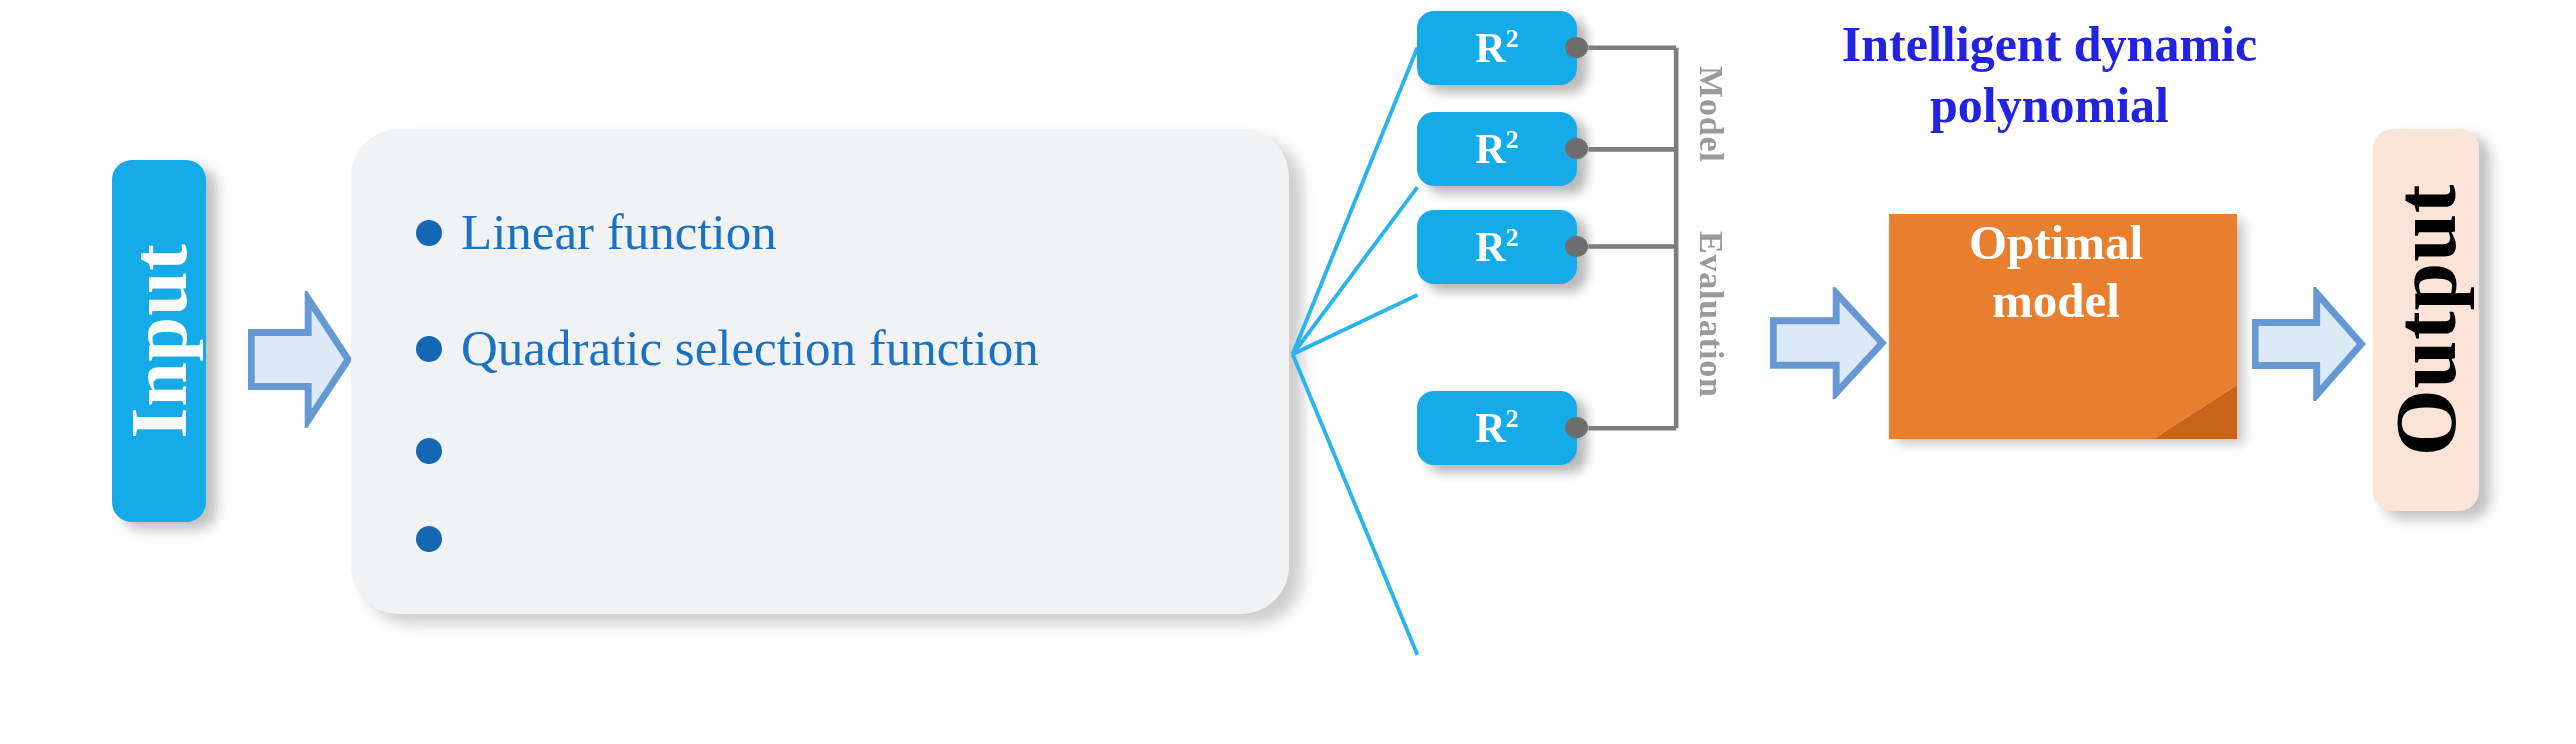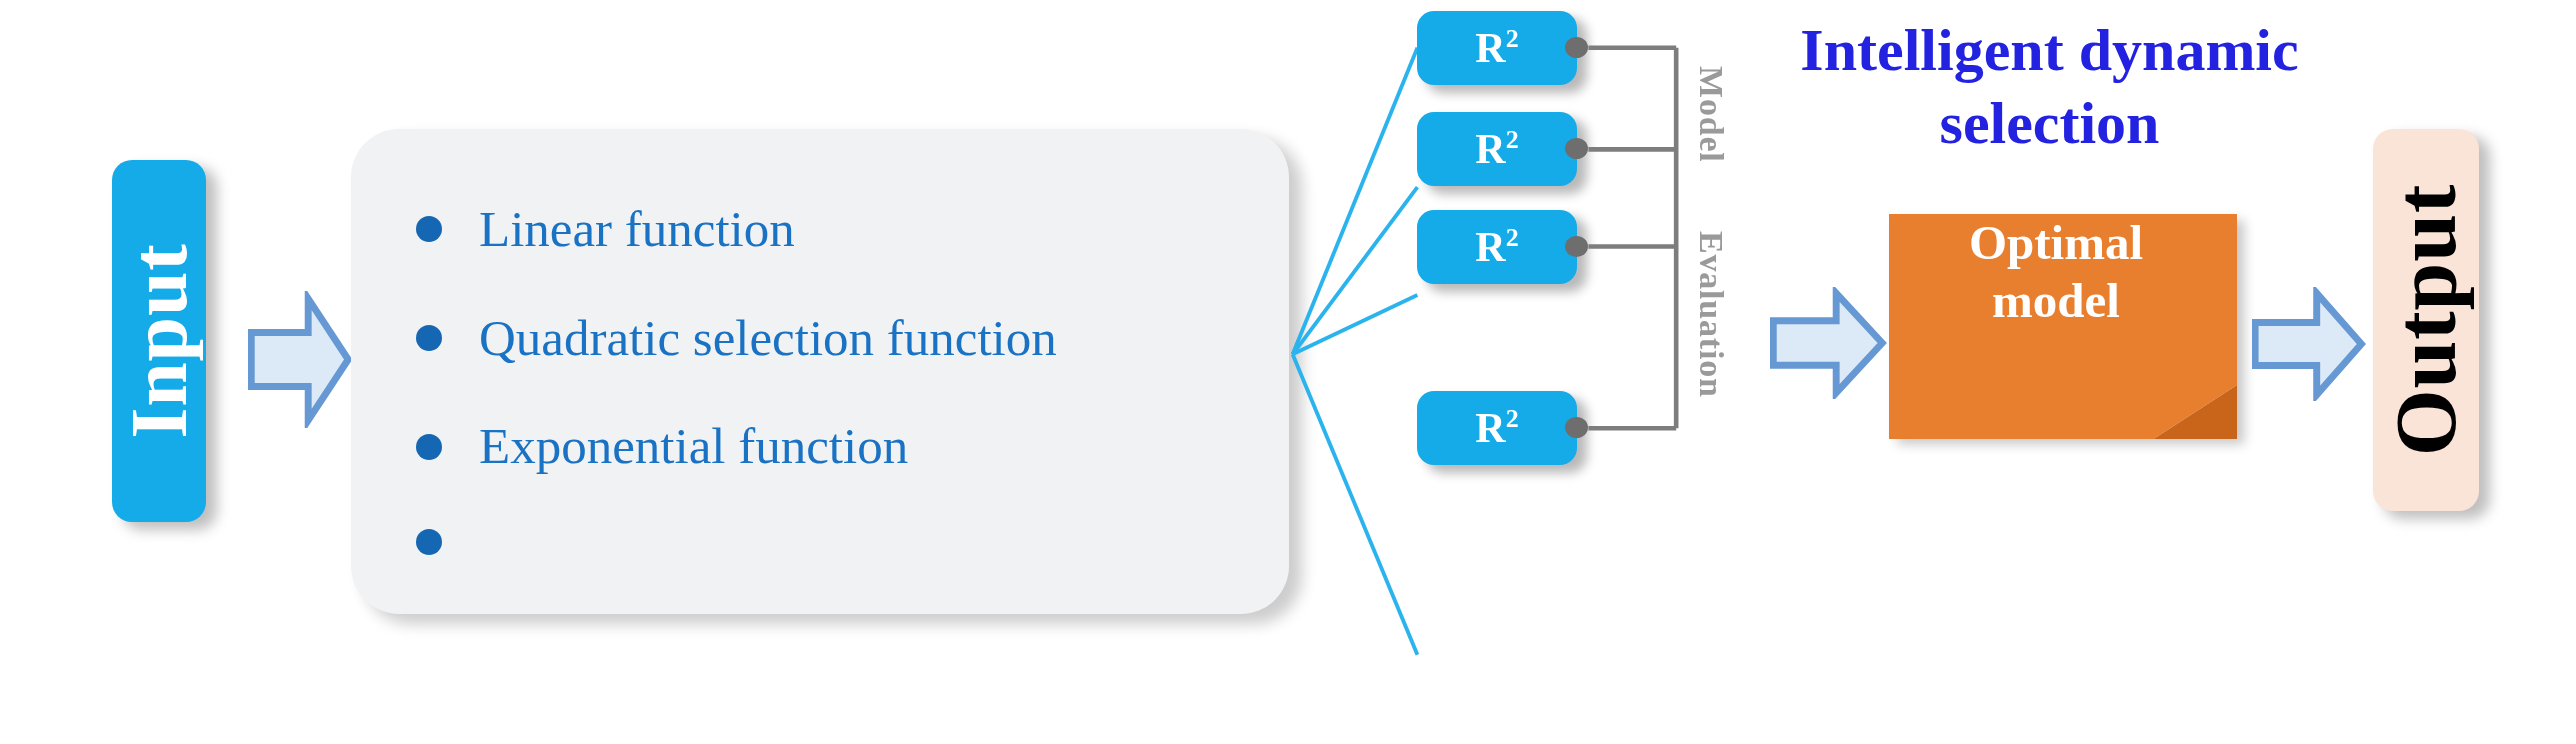--- a/index.html
+++ b/index.html
@@ -175,7 +175,7 @@
     text-align: center;
     color: #2222e0;
     font-weight: bold;
-    font-size: 60px;
+    font-size: 50px;
     line-height: 1.22;
   }
 

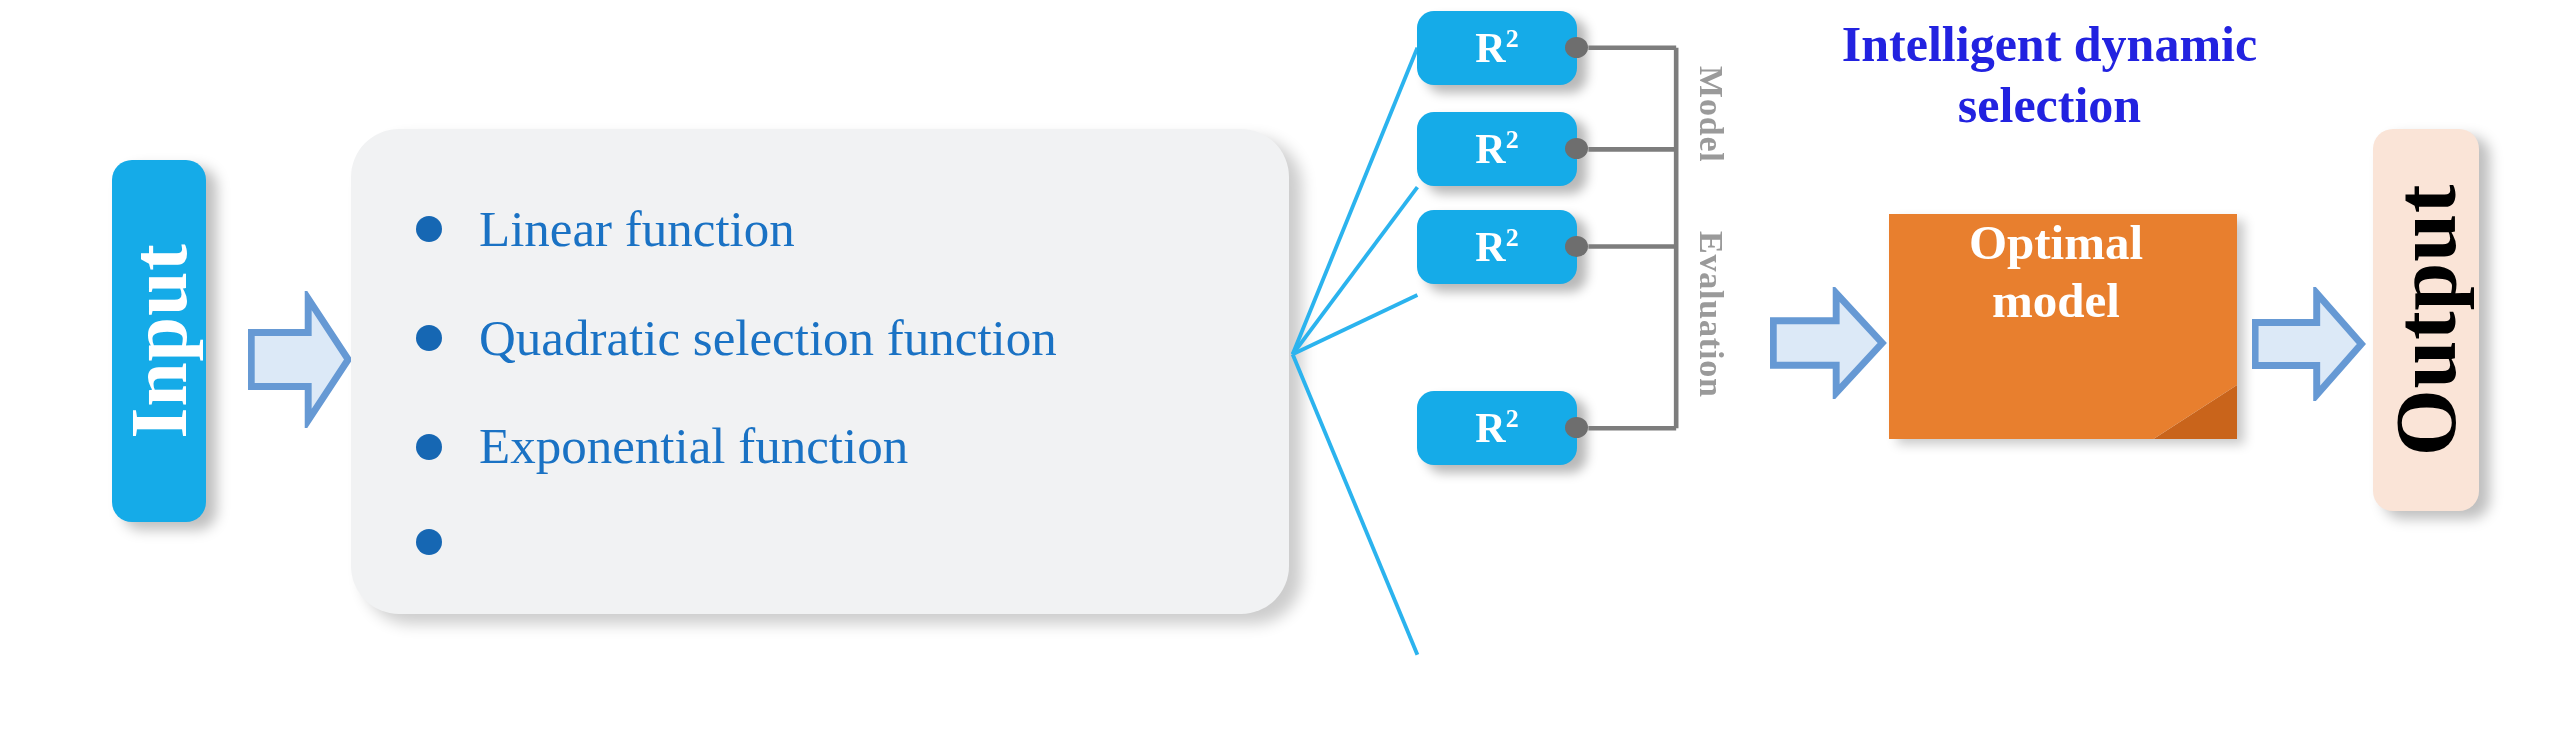--- a/index.html
+++ b/index.html
@@ -300,7 +300,7 @@
 
   <div id="selection-title">
     <div>Intelligent dynamic</div>
-    <div>selection</div>
+    <div>polynomial</div>
   </div>
 
   <svg class="block-arrow" style="left:1770px; top:287px;" width="117" height="112" viewBox="0 0 152 146">

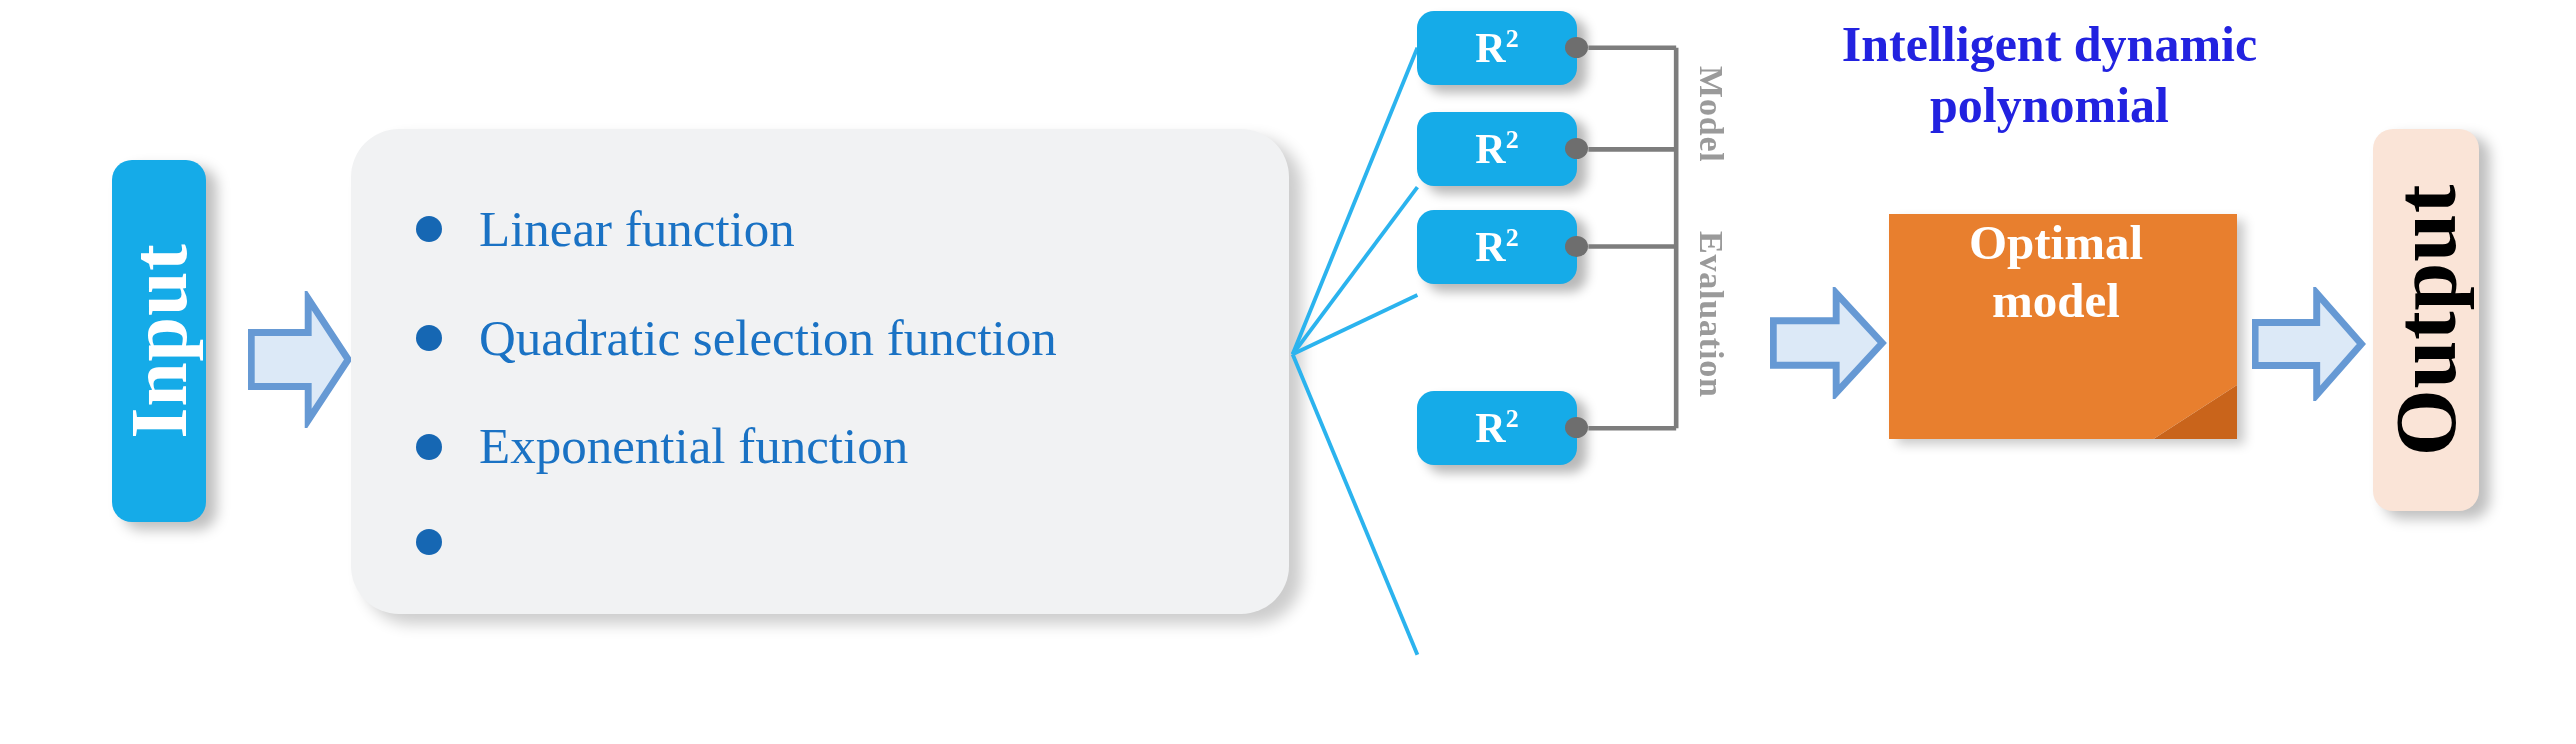--- a/index.html
+++ b/index.html
@@ -86,7 +86,7 @@
   .func-item {
     display: flex;
     align-items: center;
-    gap: 37px;
+    gap: 19px;
   }
   .func-bullet {
     width: 26px;

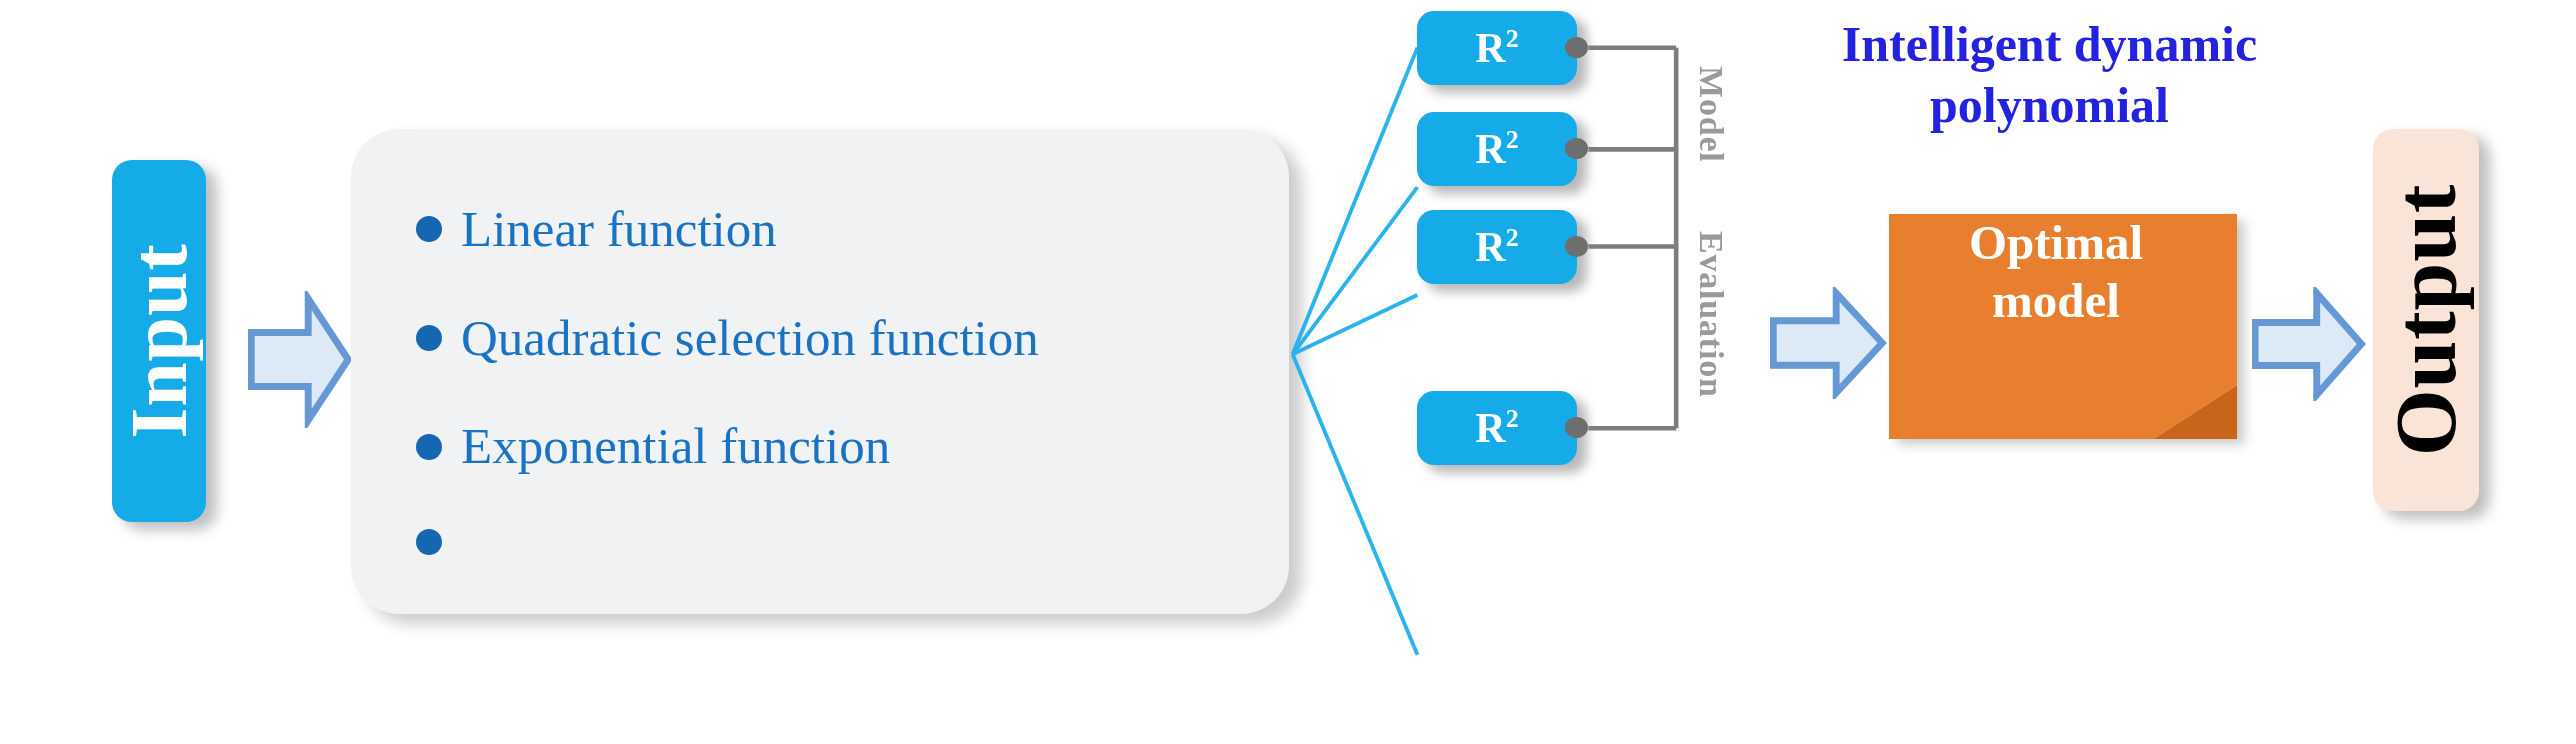--- a/index.html
+++ b/index.html
@@ -246,7 +246,6 @@
 
       <div class="func-item">
         <span class="func-bullet"></span>
-        <span class="func-label">Exponential function</span>
       </div>
 
       <div class="func-item">

